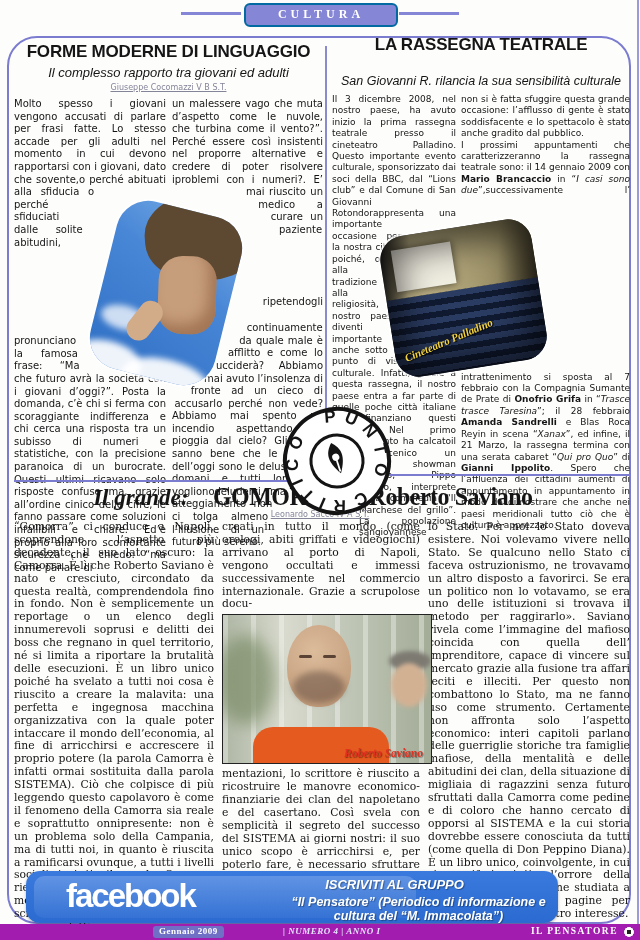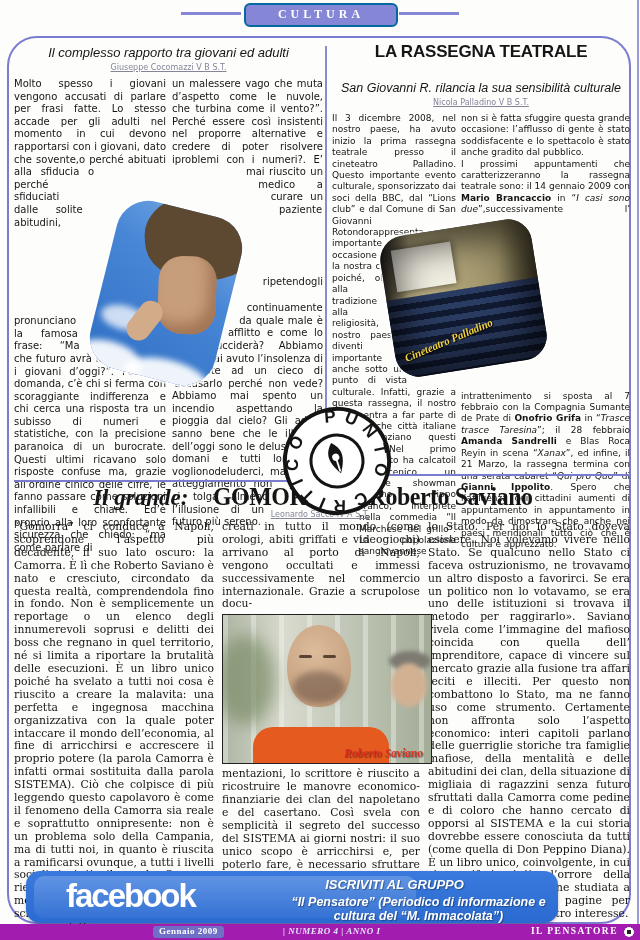--- a/index.html
+++ b/index.html
@@ -150,6 +150,7 @@
 
   <div class="art-left">
     <div class="art-head">
+      <div class="art-title">FORME MODERNE DI LINGUAGGIO</div>
       <div class="art-sub">Il complesso rapporto tra giovani ed adulti</div>
       <div class="art-author">Giuseppe Cocomazzi V B S.T.</div>
     </div>

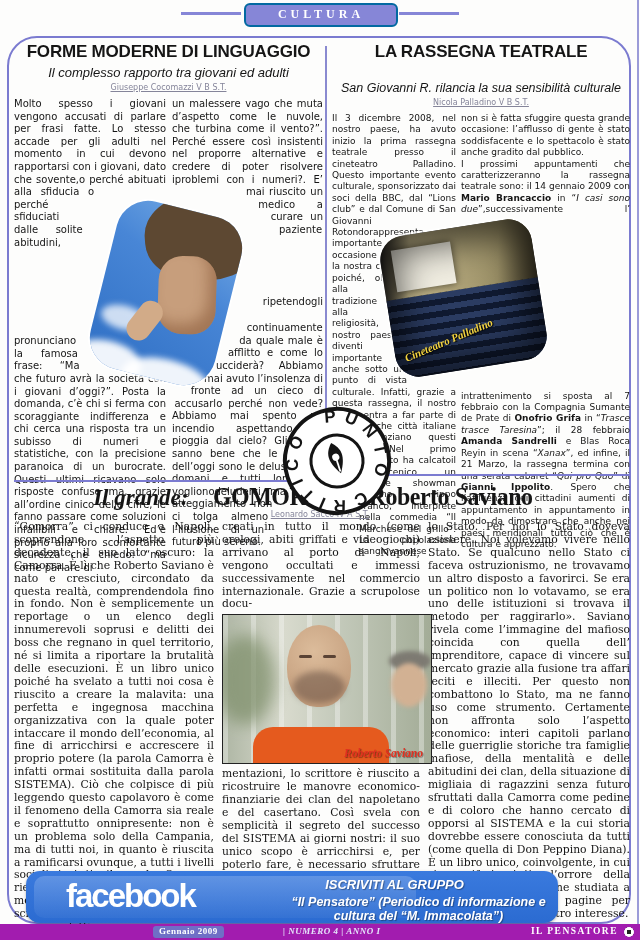--- a/index.html
+++ b/index.html
@@ -41,7 +41,7 @@
              shape-outside:polygon(100% 0%,28% 0%,0% 55%,22% 100%,100% 100%);}
 
   
-  .art-right{position:absolute;left:332px;top:42px;width:298px;}
+  .art-right{position:absolute;left:332px;top:35px;width:298px;}
   .rbody{margin-top:6px;font-size:9px;line-height:11.4px;text-align:justify;}
   .rcol1{float:left;width:124px;margin-right:5px;}
   .rcol2{float:left;width:169px;}

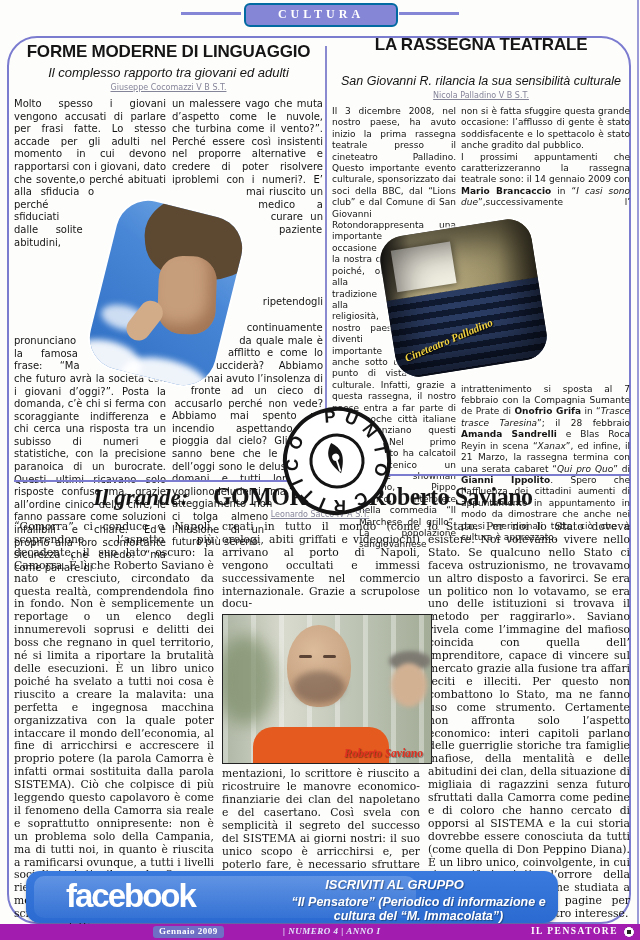--- a/index.html
+++ b/index.html
@@ -164,7 +164,6 @@
     <div class="art-head">
       <div class="art-title">LA RASSEGNA TEATRALE</div>
       <div class="art-sub2">San Giovanni R. rilancia la sua sensibilità culturale</div>
-      <div class="art-author">Nicola Palladino V B S.T.</div>
     </div>
     <div class="rbody">
       <div class="rcol1"><span>Il 3 dicembre 2008, nel nostro paese, ha avuto inizio la prima rassegna teatrale presso il cineteatro Palladino. Questo importante evento culturale, sponsorizzato dai soci della BBC, dal “Lions club” e dal Comune di San Giovanni Rotondo</span><span class="sp-cine-r"></span><span>rappresenta una importante occasione per la nostra città, poiché, oltre alla tradizione e alla religiosità, il nostro paese diventi importante anche sotto un punto di vista culturale. Infatti, grazie a questa rassegna, il nostro paese entra a far parte di quelle poche città italiane che finanziano questi eventi. Nel primo appuntamento ha calcato</span><span class="sp-stamp-l"></span><span>il palcoscenico un grande showman italiano, Pippo Franco, interprete nella commedia “Il Marchese del grillo”. La popolazione sangiovannese</span></div>

